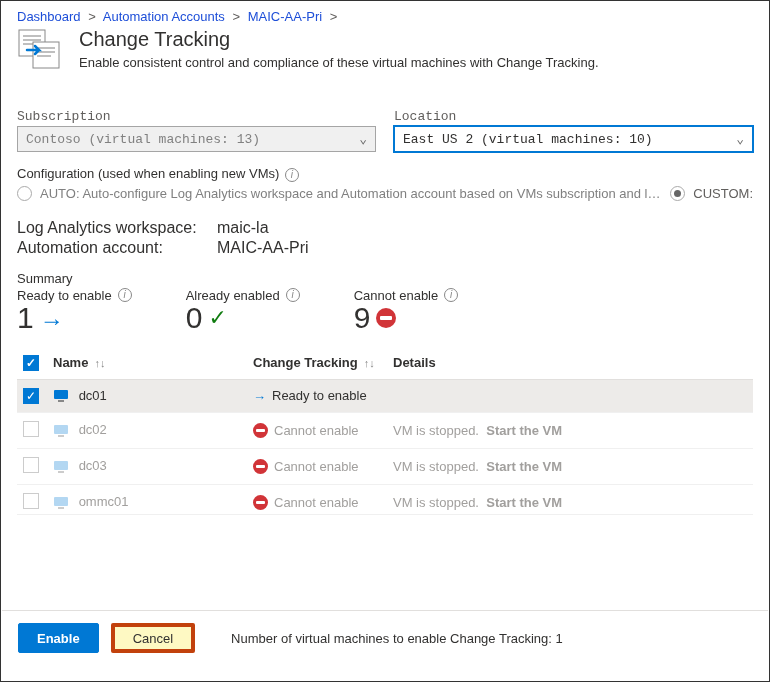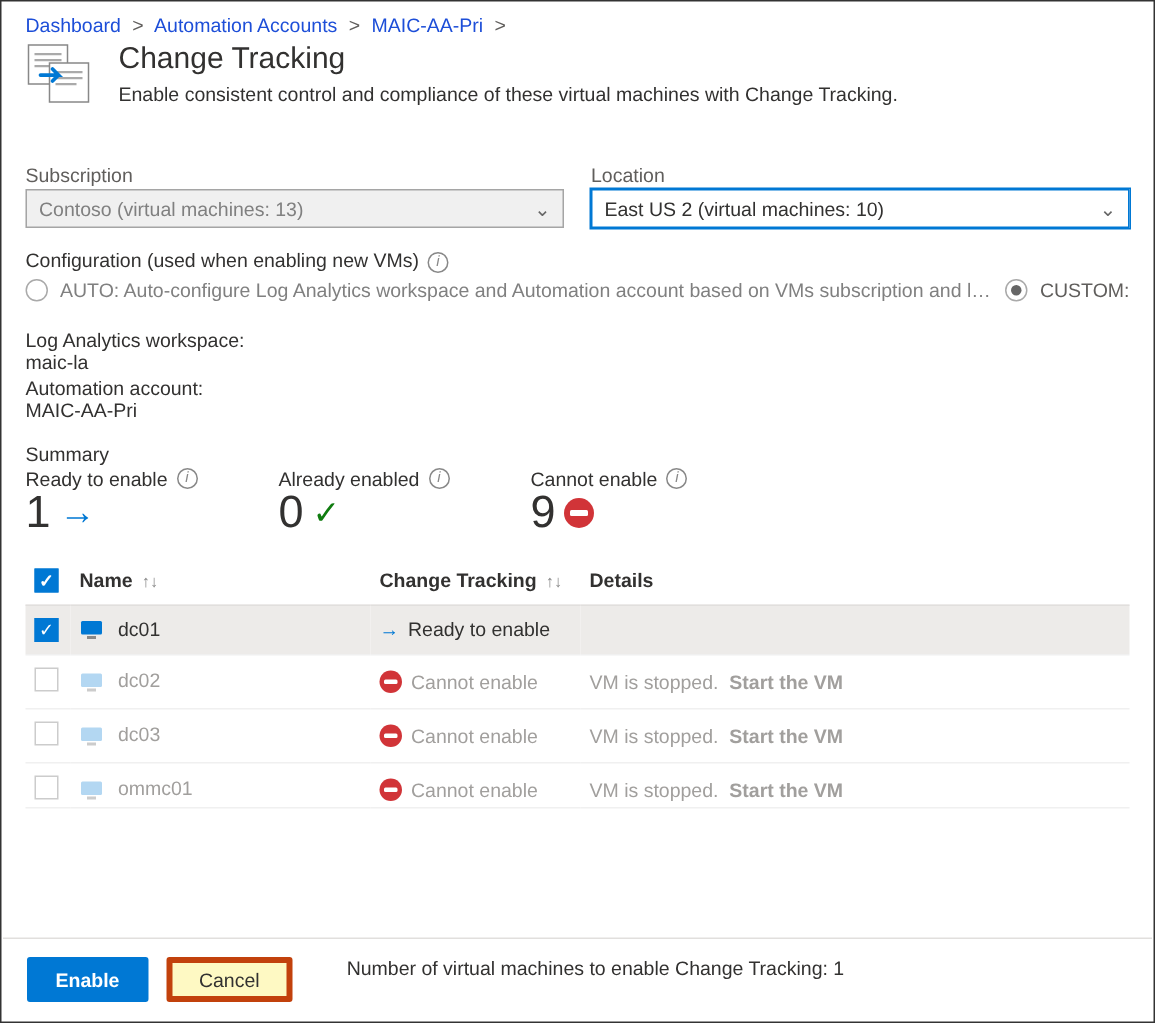--- a/index.html
+++ b/index.html
@@ -27,7 +27,7 @@
   .header-text h2 { font-size: 20px; font-weight: 400; margin-bottom: 4px; }
   .header-text p { font-size: 13px; color: #323130; }
   
-  .filters { display: flex; gap: 18px; margin-bottom: 14px; }
+  .filters { display: flex; gap: 18px; margin-bottom: 14px; font-family: Liberation Mono, monospace; }
   .filter { flex: 1; }
   .filter-label { font-size: 13px; color: #605e5c; margin-bottom: 2px; display: block; }
   .dropdown {

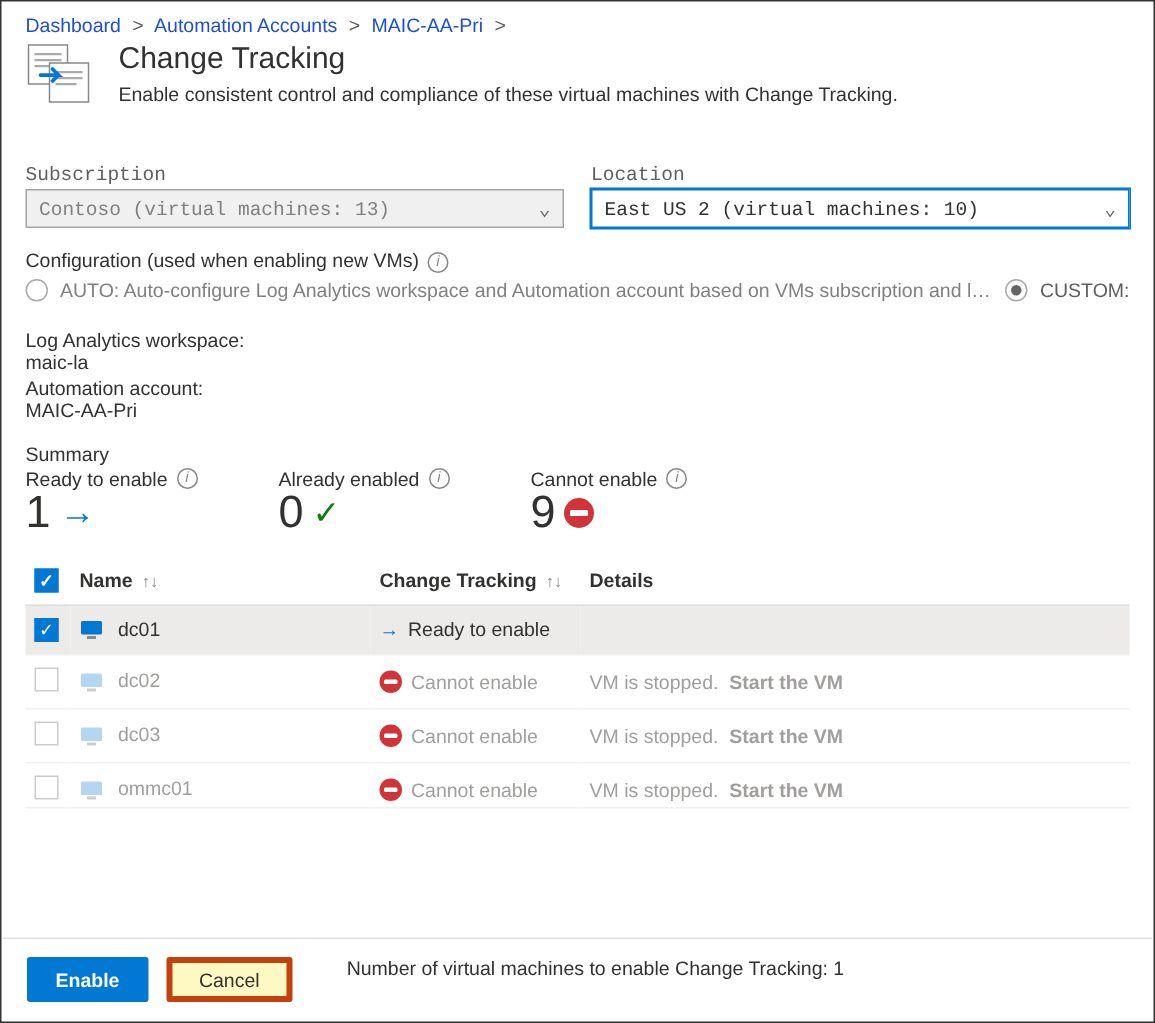--- a/index.html
+++ b/index.html
@@ -47,7 +47,7 @@
   .radio-label-auto { flex: 1; white-space: nowrap; overflow: hidden; text-overflow: ellipsis; }
   .custom-label { color: #605e5c; margin-left: auto; }
   
-  .kv { display: flex; font-size: 13px; margin-bottom: 2px; flex-direction: column; }
+  .kv { display: flex; font-size: 16px; margin-bottom: 2px; }
   .kv .k { width: 200px; }
   .kv-block { margin-bottom: 14px; }
   

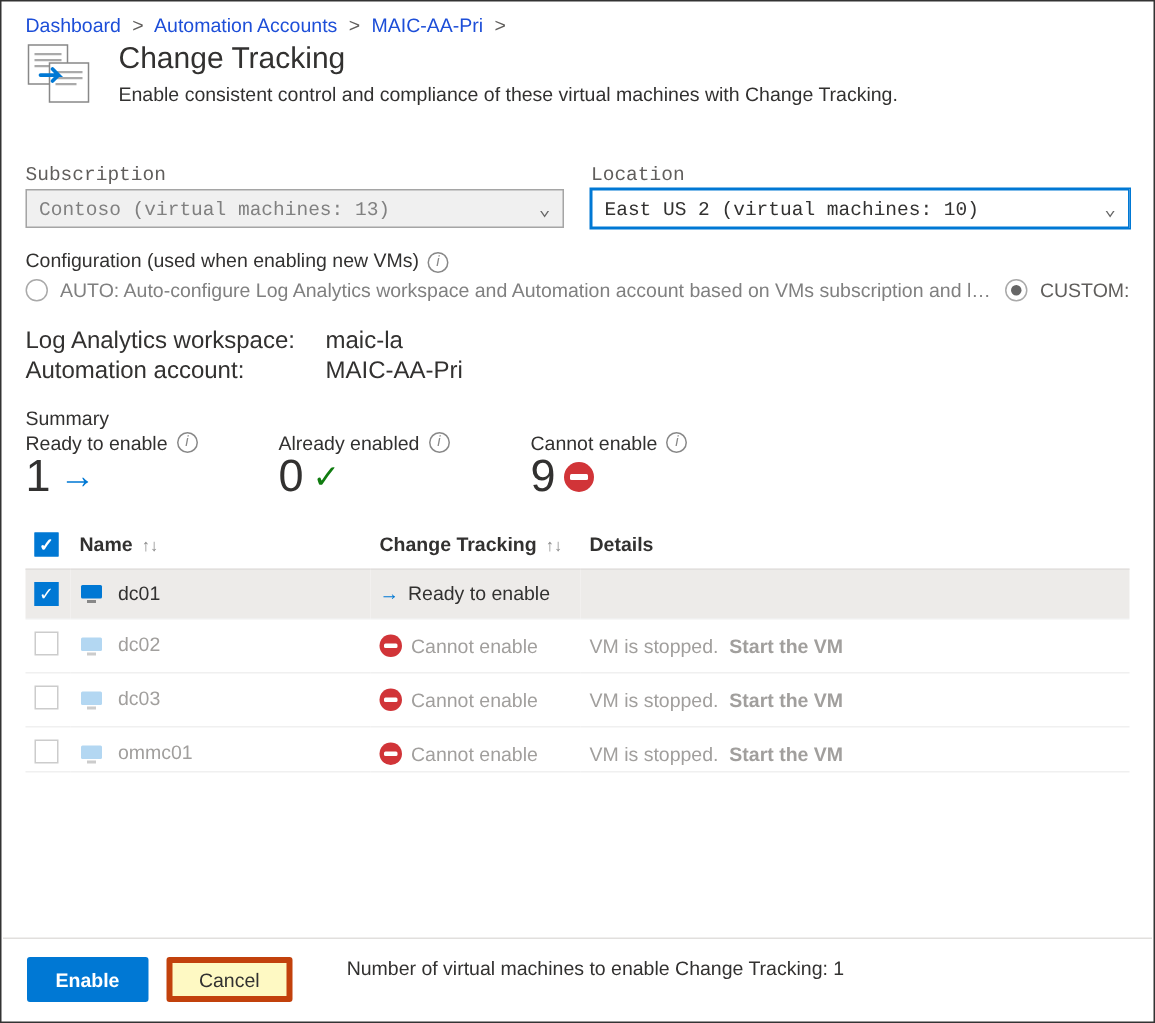--- a/index.html
+++ b/index.html
@@ -83,9 +83,9 @@
   .row-cut td { padding-bottom: 2px; }
   
   .footer {
-    position: absolute; left: 1px; right: 1px; bottom: 1px;
+    position: absolute; left: 1px; right: 1px; bottom: 16px;
     border-top: 1px solid #e1dfdd; padding: 12px 16px;
-    display: flex; align-items: flex-start; gap: 12px; background: #fff;
+    display: flex; align-items: center; gap: 12px; background: #fff;
   }
   .btn { height: 30px; padding: 0 18px; font-size: 13px; cursor: pointer; border-radius: 2px; }
   .btn.primary { background: #0078d4; color: #fff; border: 1px solid #0078d4; font-weight: 600; }

